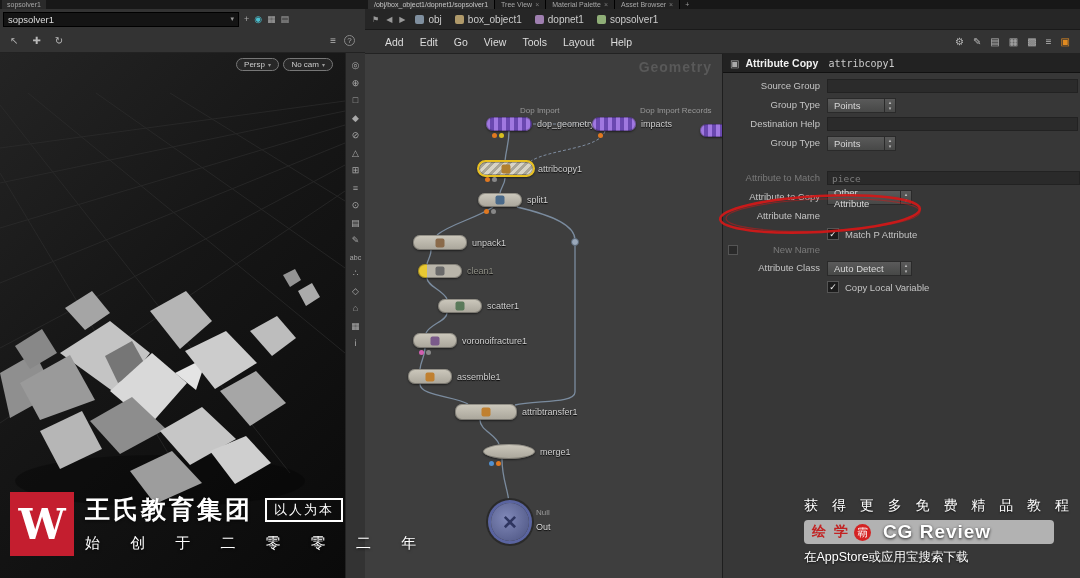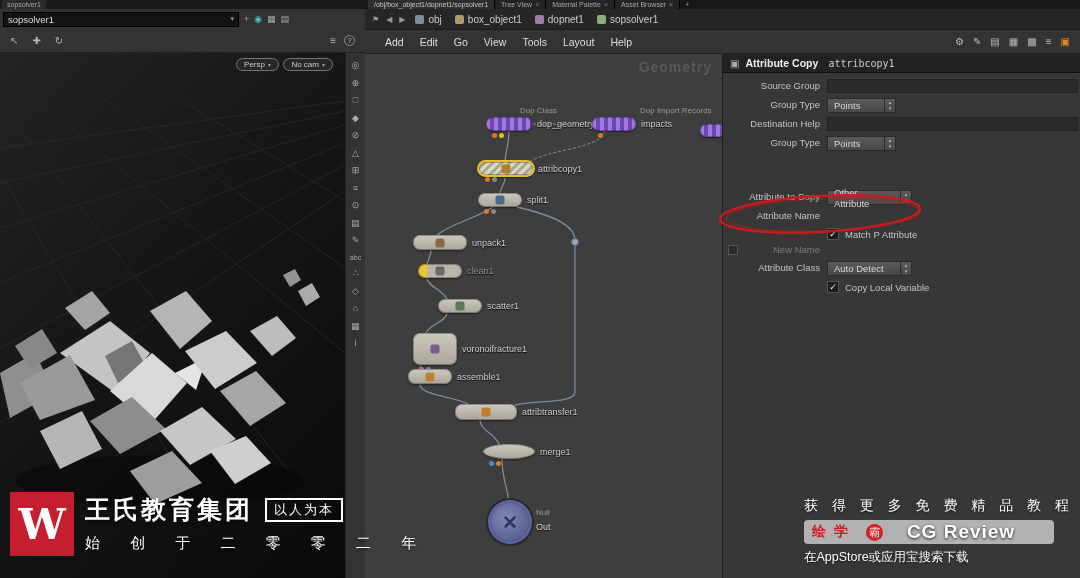--- a/index.html
+++ b/index.html
@@ -323,7 +323,7 @@
     </svg>
 
     <div class="node purple" style="left:121px;top:63px;width:46px;height:14px">
-      <span class="ntype" style="left:34px">Dop Class</span>
+      <span class="ntype" style="left:34px">Dop Import</span>
       <span class="nlabel">dop_geometry</span>
       <span class="dots">
           <i class="dot o"></i>

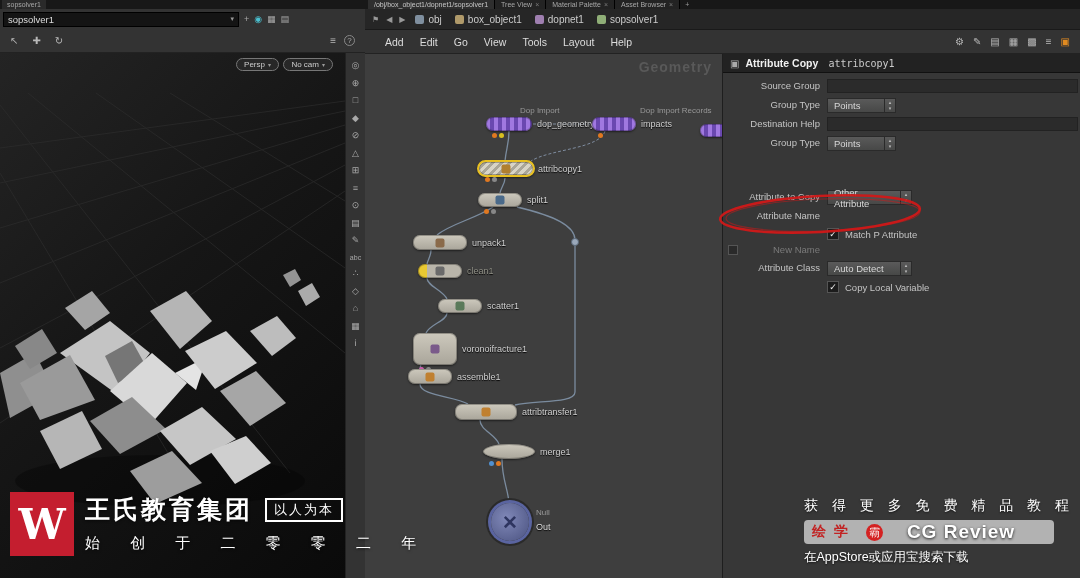--- a/index.html
+++ b/index.html
@@ -434,6 +434,10 @@
         </span>
       </span>
     </div>
+    <div class="prow" style="top:116px">
+      <span class="plabel dim">Attribute to Match</span>
+      <span class="pfield dim" style="right:0">piece</span>
+    </div>
     <div class="prow" style="top:135px">
       <span class="plabel">Attribute to Copy</span>
       <span class="pselect">

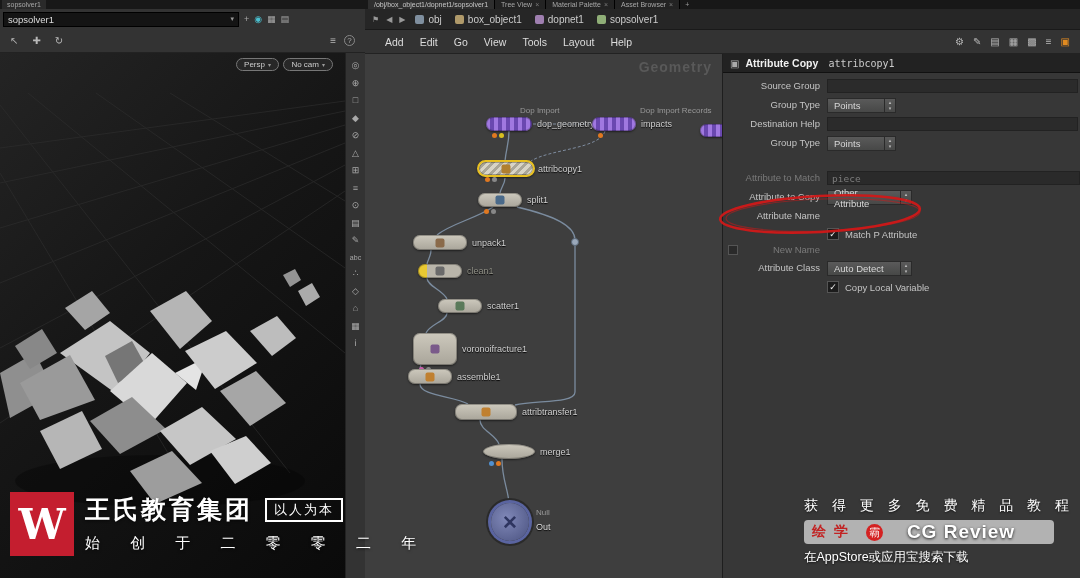--- a/index.html
+++ b/index.html
@@ -367,7 +367,7 @@
       <span class="nicon" style="background:#5a7a5a"></span>
       <span class="nlabel">scatter1</span>
     </div>
-    <div class="node" style="left:48px;top:279px;width:44px;height:32px">
+    <div class="node" style="left:48px;top:279px;width:44px;height:15px">
       <span class="nicon" style="background:#7a5a8a"></span>
       <span class="nlabel">voronoifracture1</span>
       <span class="dots">

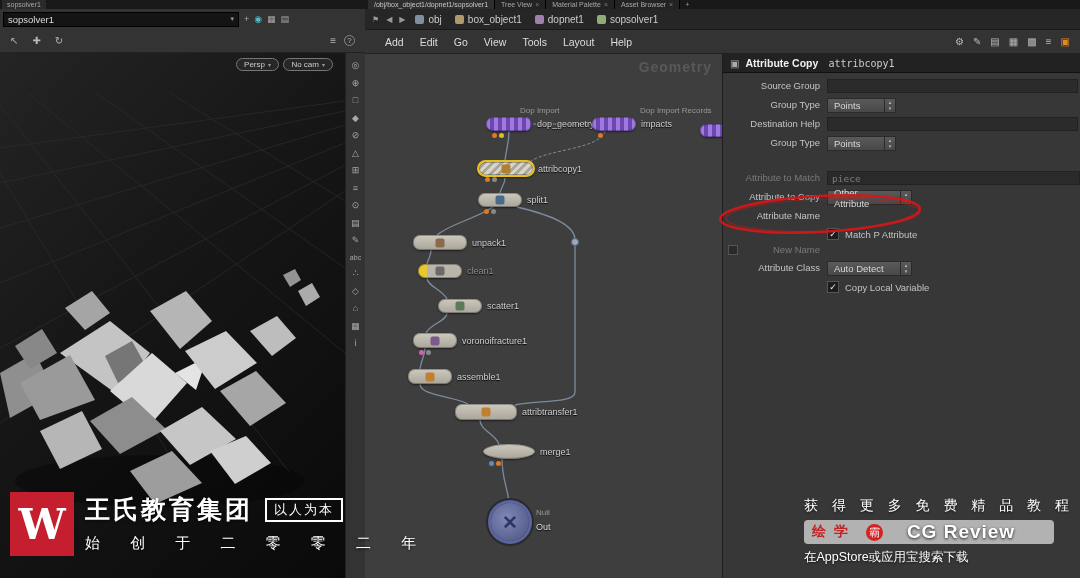--- a/index.html
+++ b/index.html
@@ -134,7 +134,7 @@
            flex-direction:column; gap:5px; }
   .promo-line1 { font-size:14px; color:#fff; letter-spacing:5px; text-shadow:0 1px 2px rgba(0,0,0,.7); white-space:nowrap; }
   .promo-bar { width:100%; height:24px; background:rgba(200,200,200,.85); border-radius:4px; display:flex;
-               align-items:center; padding:0 8px; gap:16px; }
+               align-items:center; padding:0 8px; gap:4px; }
   .promo-brand { color:#c22222; font-weight:bold; font-size:14px; letter-spacing:2px; white-space:nowrap; }
   .promo-badge { width:17px; height:17px; border-radius:50%; background:#d42222; color:#fff; font-size:11px;
                  display:flex; align-items:center; justify-content:center; flex:none; }

